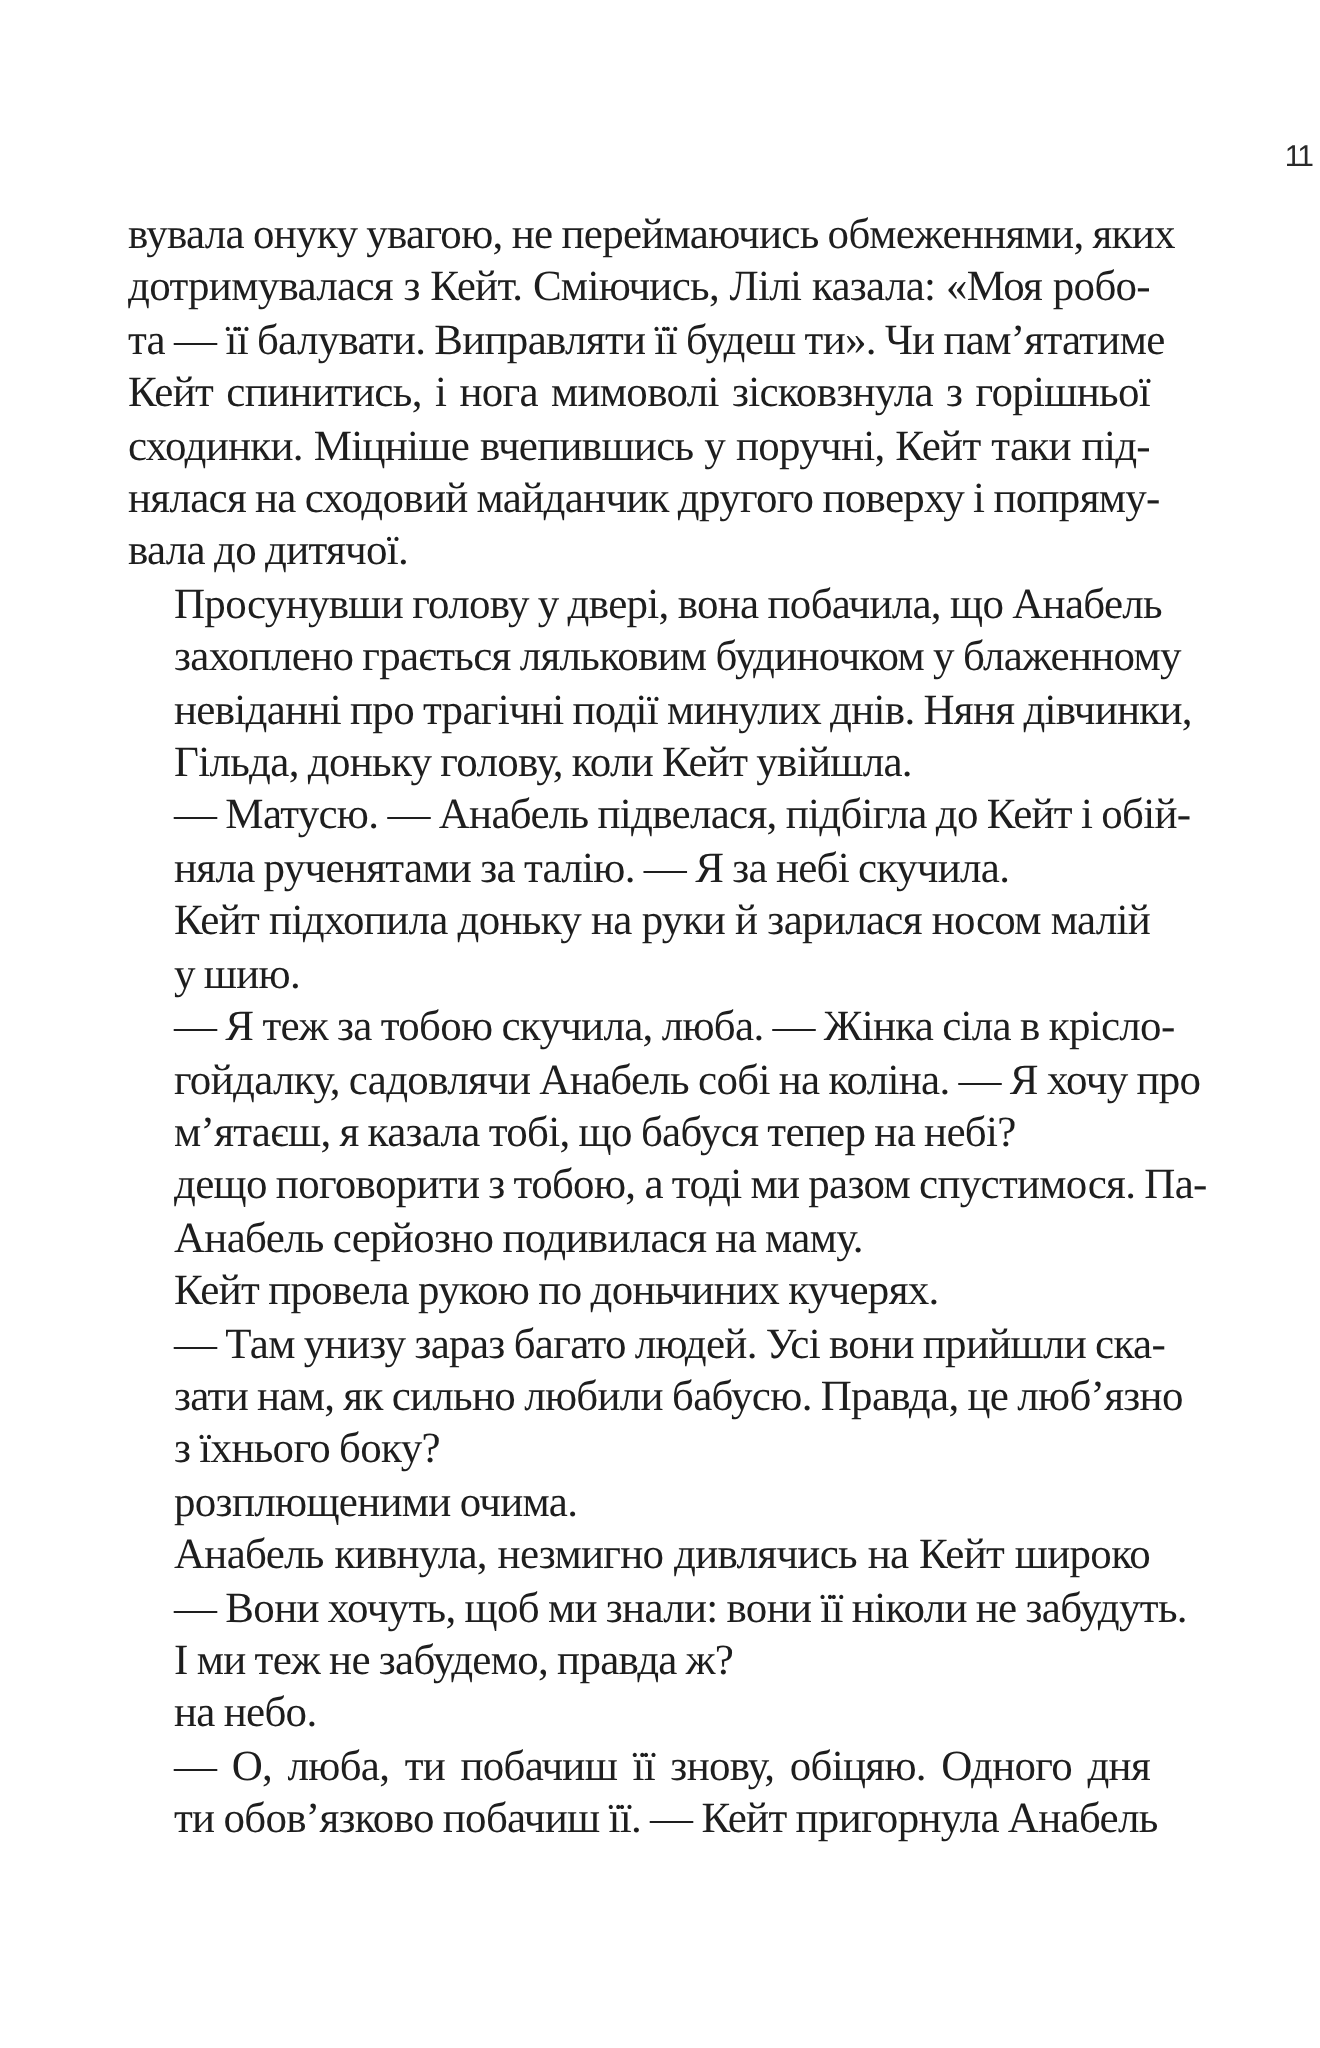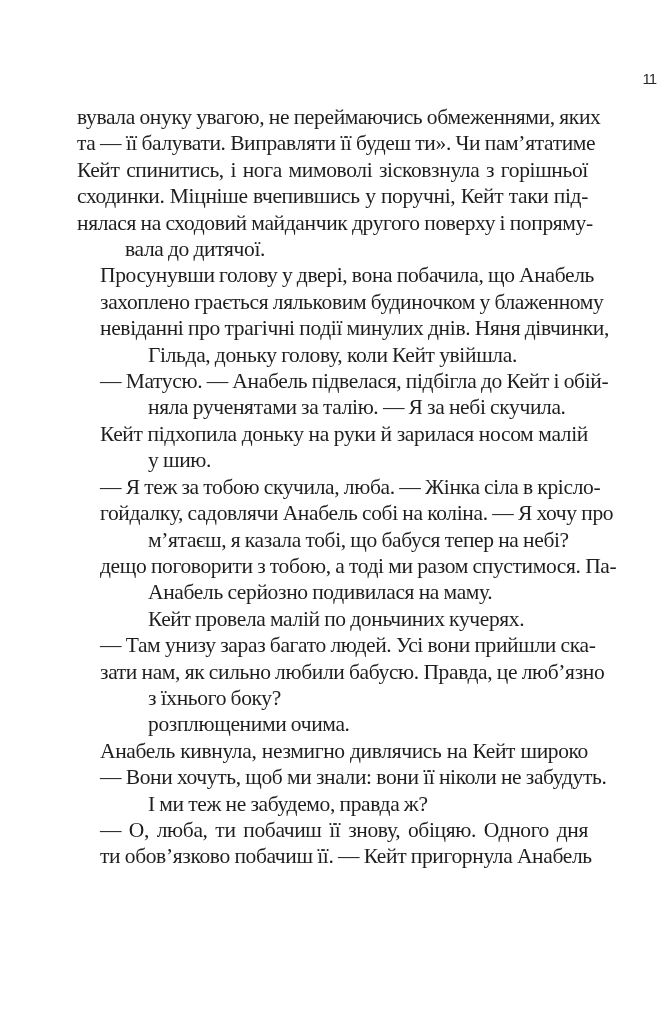--- a/index.html
+++ b/index.html
@@ -14,7 +14,7 @@
     margin-top: 10px;
   }
   .text {
-    position: absolute; top: 104px; left: 77px; width: 511px;
+    position: absolute; top: 104px; left: 64px; width: 511px;
     font-family: "Liberation Serif", serif; font-size: 21.5px; line-height: 26.4px;
     text-align: justify; letter-spacing: -0.35px; word-spacing: -0.5px;
   }

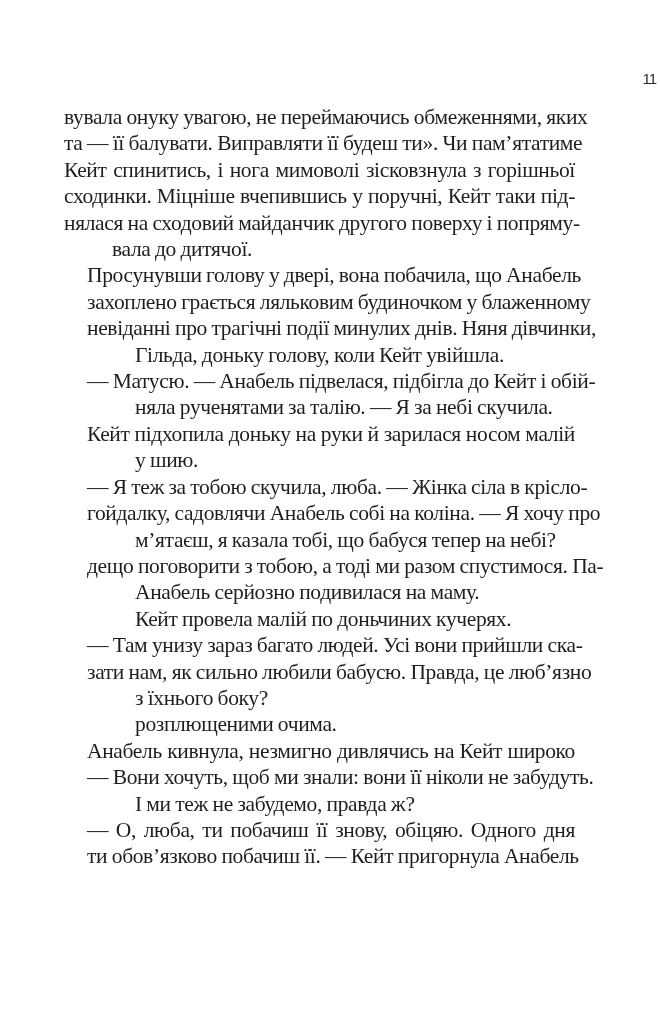--- a/index.html
+++ b/index.html
@@ -31,6 +31,7 @@
 <div class="text" id="text">
     <p class="cont">
       <span class="line">вувала онуку увагою, не переймаючись обмеженнями, яких</span>
+      <span class="line">дотримувалася з Кейт. Сміючись, Лілі казала: «Моя робо-</span>
       <span class="line">та — її балувати. Виправляти її будеш ти». Чи пам’ятатиме</span>
       <span class="line">Кейт спинитись, і нога мимоволі зісковзнула з горішньої</span>
       <span class="line">сходинки. Міцніше вчепившись у поручні, Кейт таки під-</span>

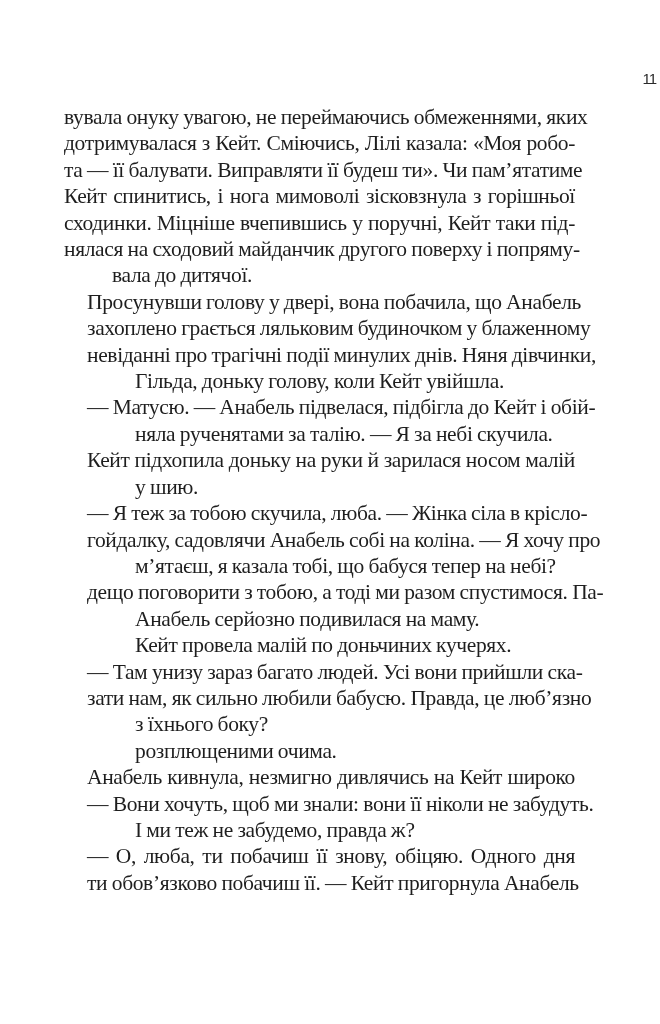--- a/index.html
+++ b/index.html
@@ -21,7 +21,7 @@
   .text p { margin: 0; text-indent: 23px; }
   .text p.cont { text-indent: 0; }
   .line { display: block; text-align-last: justify; white-space: nowrap; }
-  .line.last { text-align-last: left; margin-left: 48px; }
+  .line.last { text-align-last: left; }
 </style>
 </head>
 <body>

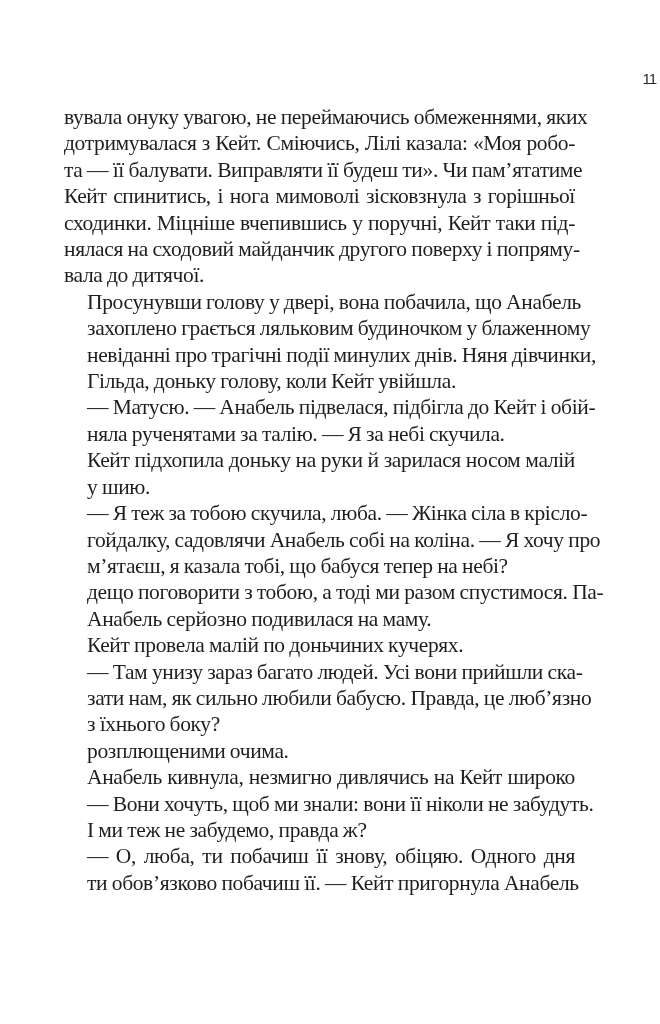--- a/index.html
+++ b/index.html
@@ -62,7 +62,7 @@
       <span class="line last">Анабель серйозно подивилася на маму.</span>
     </p>
     <p>
-      <span class="line last">Кейт провела малій по доньчиних кучерях.</span>
+      <span class="line last">Кейт провела рукою по доньчиних кучерях.</span>
     </p>
     <p>
       <span class="line">— Там унизу зараз багато людей. Усі вони прийшли ска-</span>

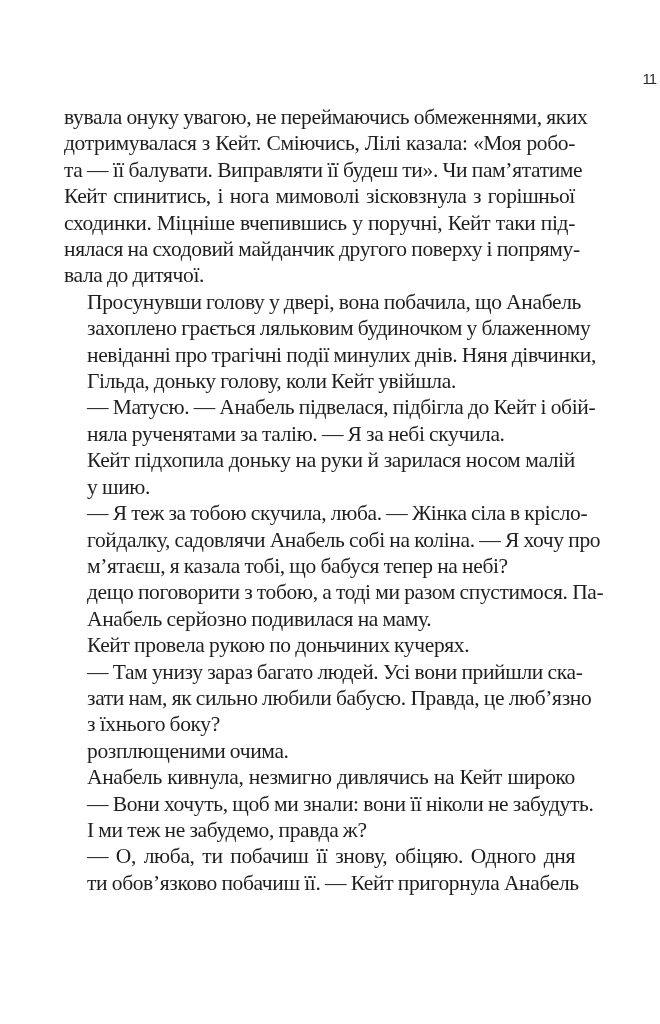--- a/index.html
+++ b/index.html
@@ -78,6 +78,7 @@
       <span class="line last">І ми теж не забудемо, правда ж?</span>
     </p>
     <p>
+      <span class="line last">на небо.</span>
     </p>
     <p>
       <span class="line">— О, люба, ти побачиш її знову, обіцяю. Одного дня</span>

